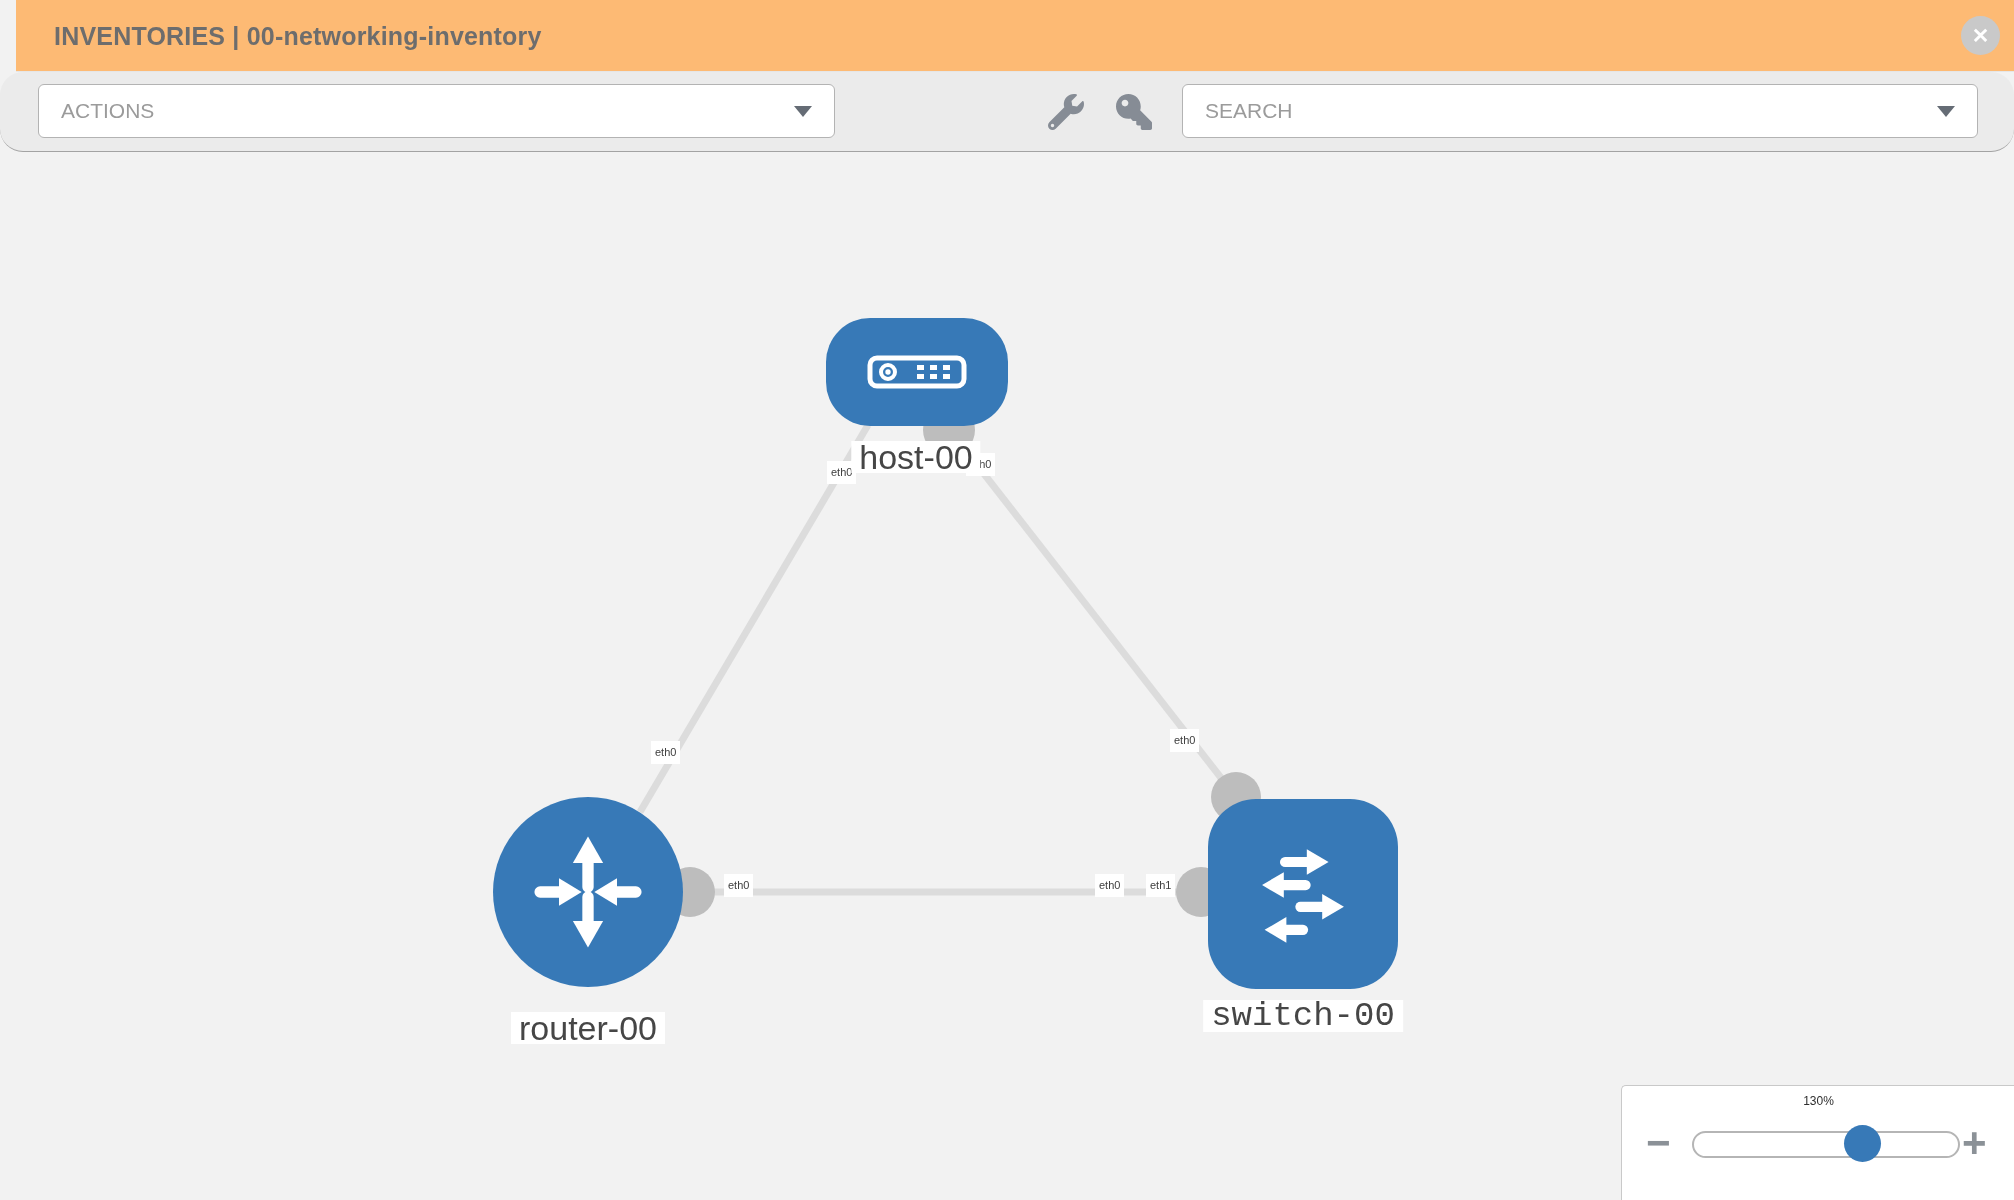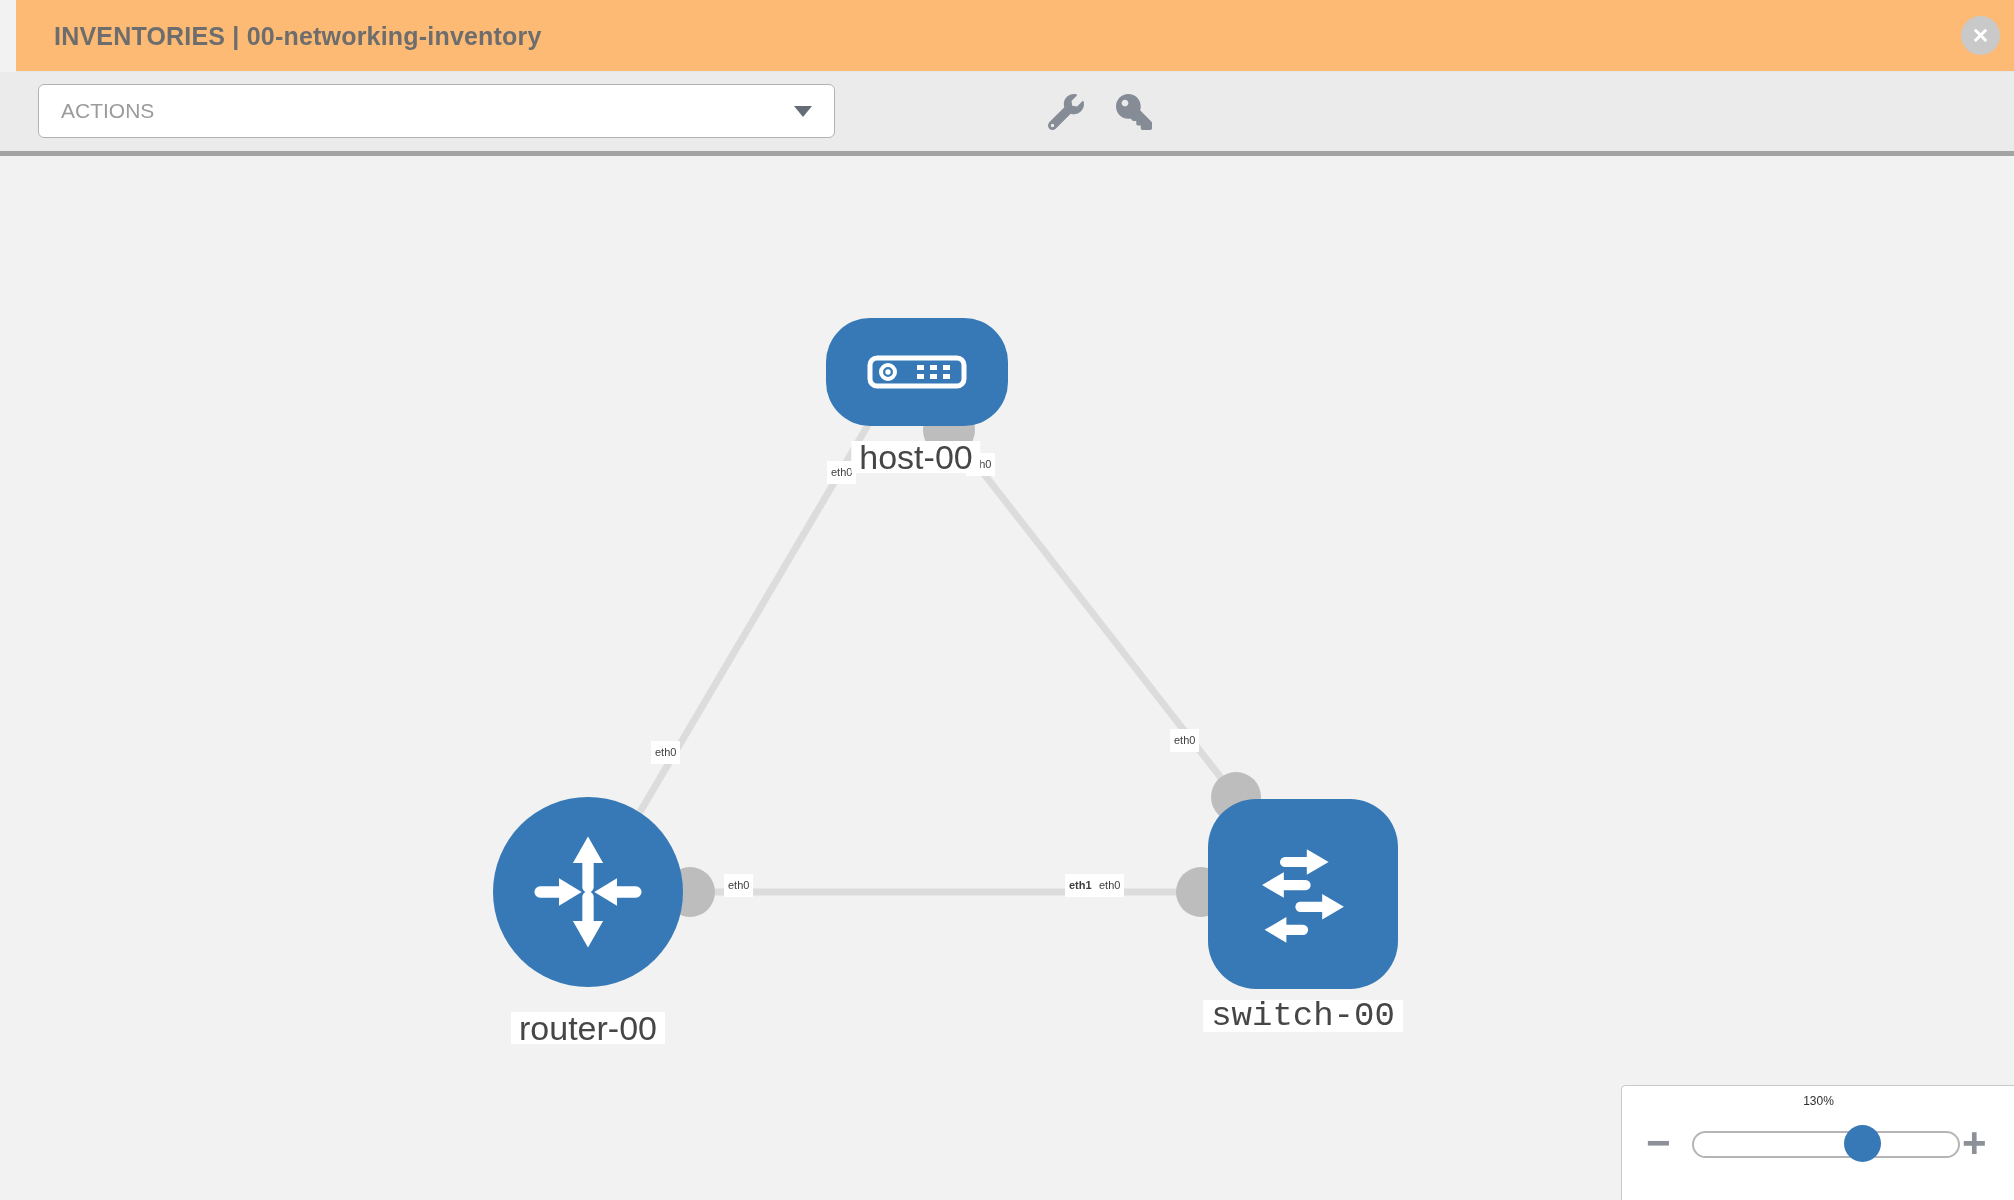--- a/index.html
+++ b/index.html
@@ -13,7 +13,7 @@
   .page-title{position:absolute;left:38px;top:50%;transform:translateY(-50%);font-size:25px;font-weight:700;color:#6d6d6d;letter-spacing:.2px;white-space:nowrap;}
   .close-btn{position:absolute;right:30px;top:16px;width:39px;height:39px;border-radius:50%;background:#c9c9c9;color:#fff;display:flex;align-items:center;justify-content:center;font-size:21px;font-weight:700;cursor:pointer;}
   
-  .toolbar{position:absolute;top:72px;left:0;width:2014px;height:79px;background:#ebebeb;border-bottom:5px solid #a3a3a3;z-index:29;}
+  .toolbar{position:absolute;top:72px;left:0;width:2014px;height:79px;background:#ebebeb;border-bottom:1px solid #a3a3a3;z-index:29;border-radius:23px;}
   .select-box{position:absolute;top:12px;height:54px;background:#fff;border:1px solid #b3b3b3;border-radius:6px;box-sizing:border-box;display:flex;align-items:center;padding:0 22px;font-size:21px;color:#9b9b9b;cursor:pointer;}
   .select-box .caret{position:absolute;right:22px;top:50%;margin-top:-5px;width:0;height:0;border-left:9px solid transparent;border-right:9px solid transparent;border-top:11px solid #656c75;}
   .sel-actions{left:38px;width:797px;}

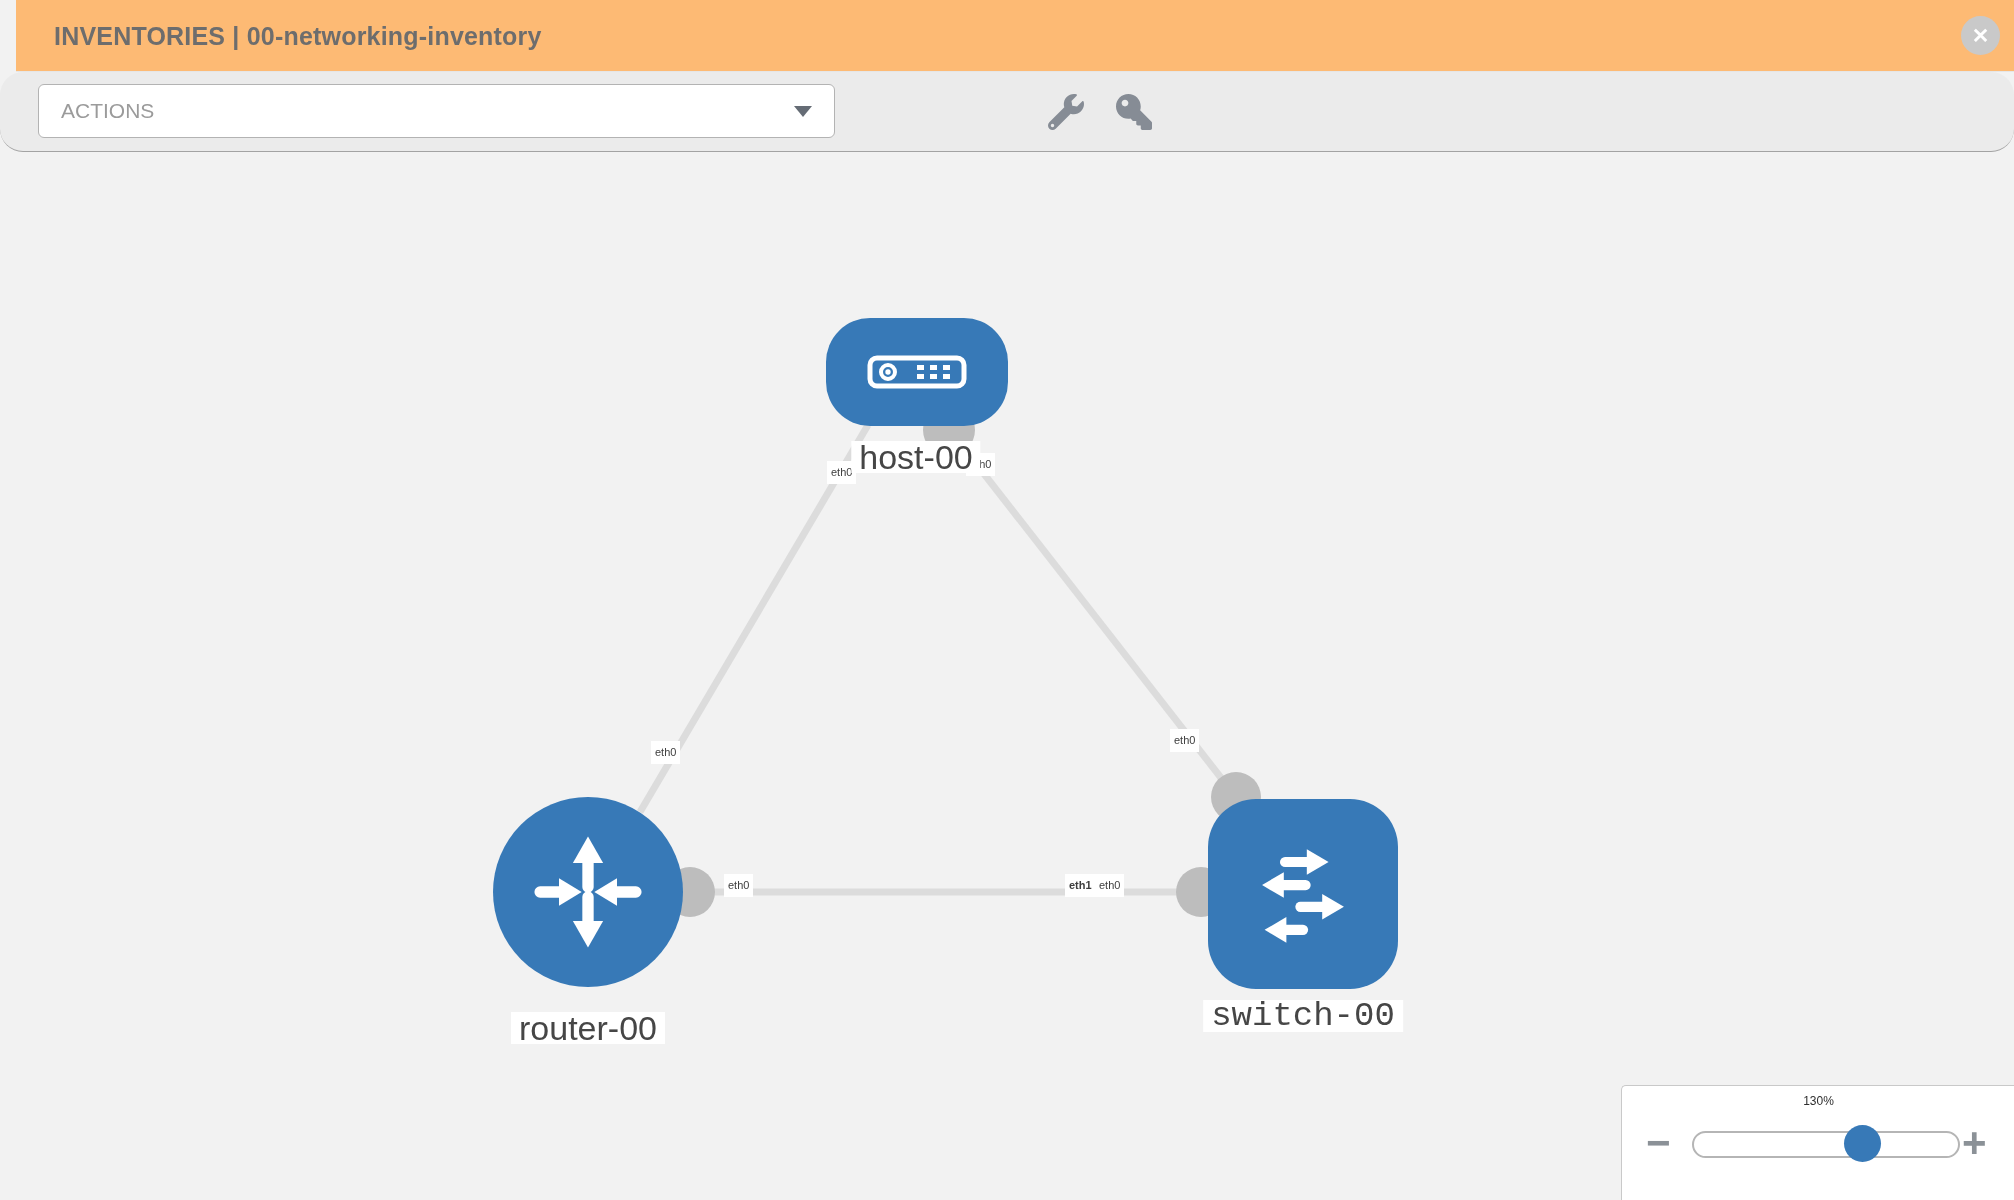--- a/index.html
+++ b/index.html
@@ -72,6 +72,10 @@
       </svg>
   </div>
 
+  <div class="select-box sel-search">
+    <span>SEARCH</span>
+    <span class="caret"></span>
+  </div>
 </div>
 
 <div class="canvas">

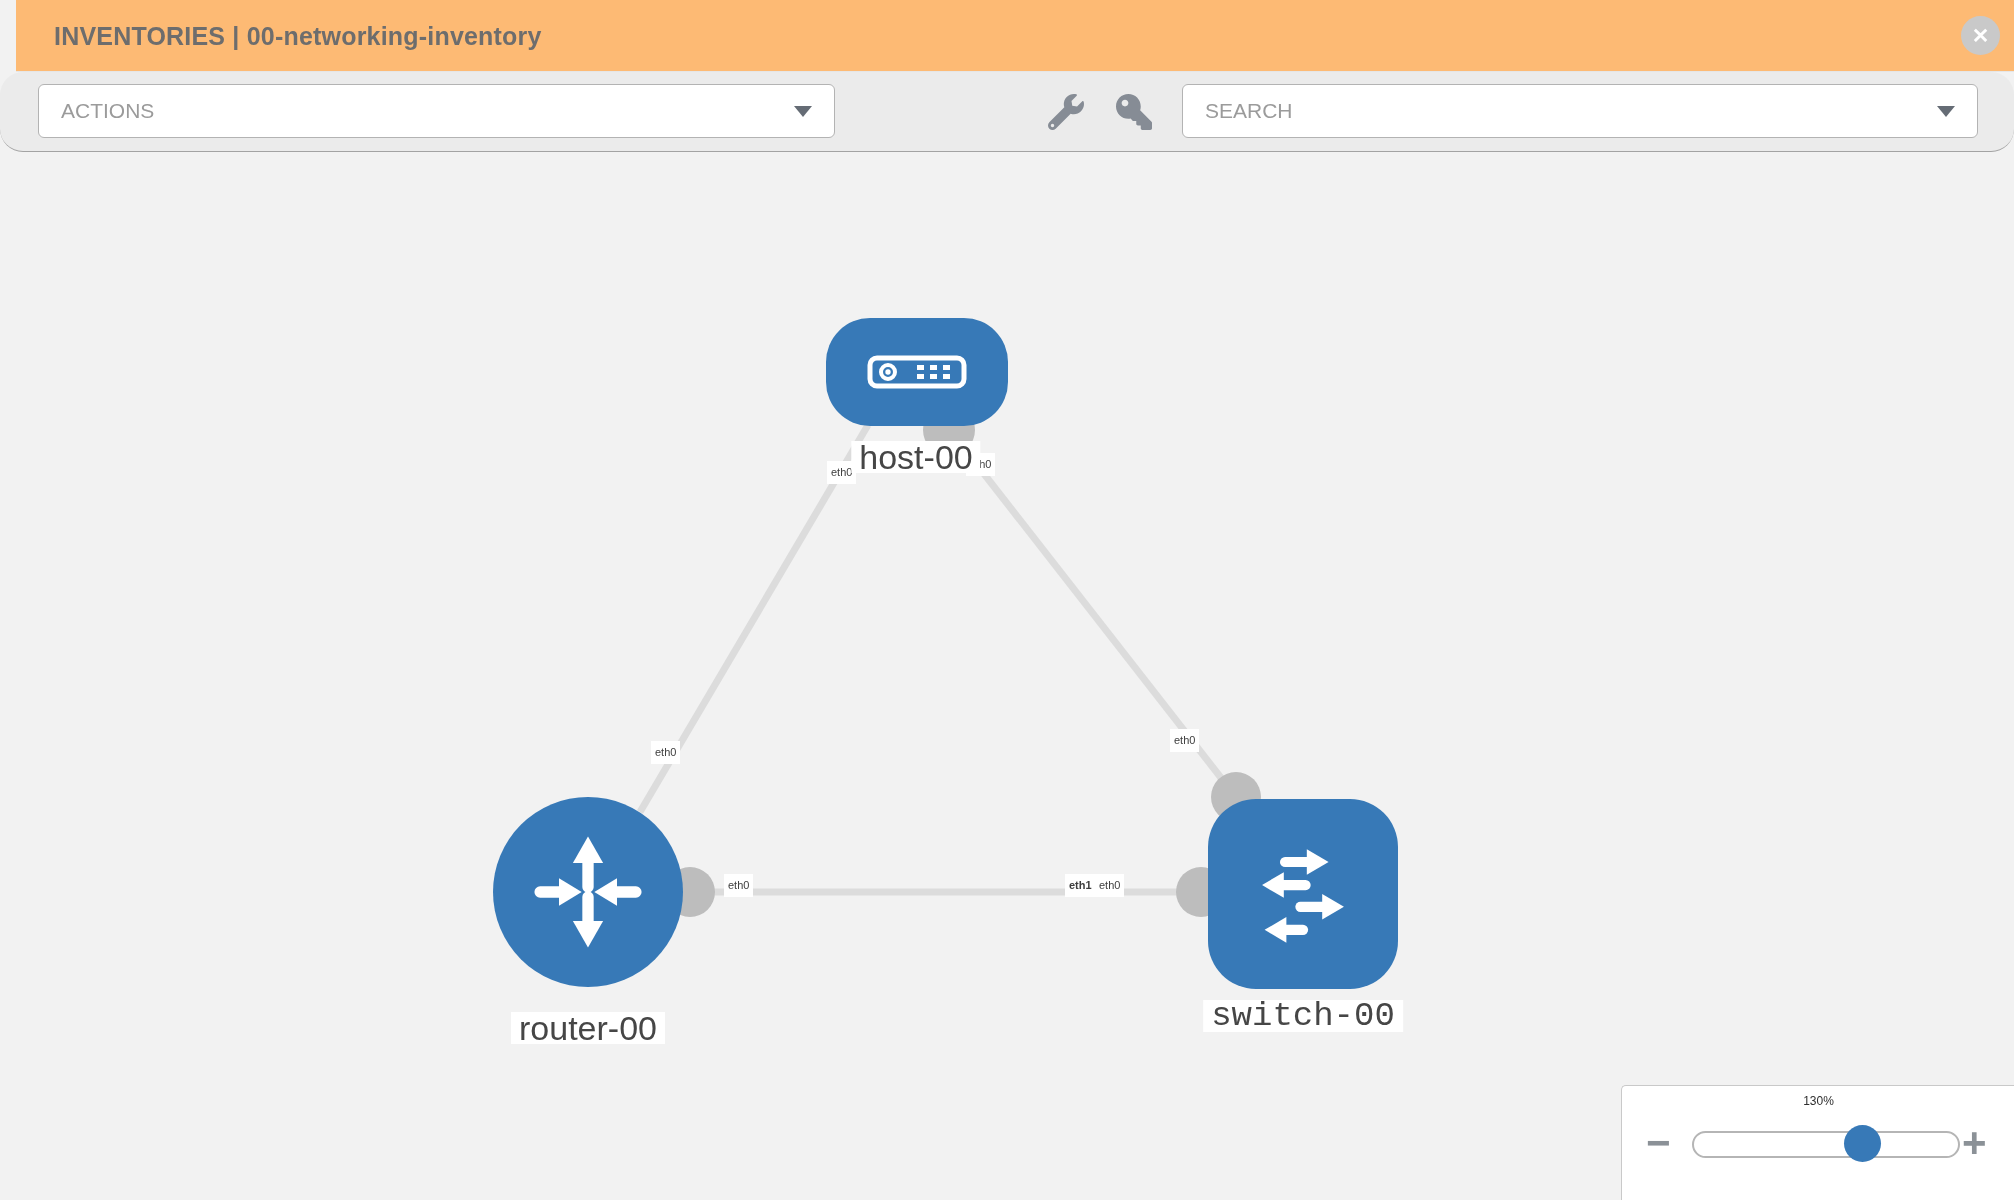--- a/index.html
+++ b/index.html
@@ -152,7 +152,7 @@
   <div class="if-label" style="left:1170px;top:577px;">eth0</div>
   <div class="if-label" style="left:724px;top:722px;">eth0</div>
   <div class="if-label if-under" style="left:1095px;top:722px;">eth0</div>
-  <div class="if-label if-over" style="left:1065px;top:722px;font-weight:bold;">eth1</div>
+  <div class="if-label if-over" style="left:1146px;top:722px;">eth1</div>
 
   <div class="zoom-panel">
     <div class="zoom-value">130%</div>

